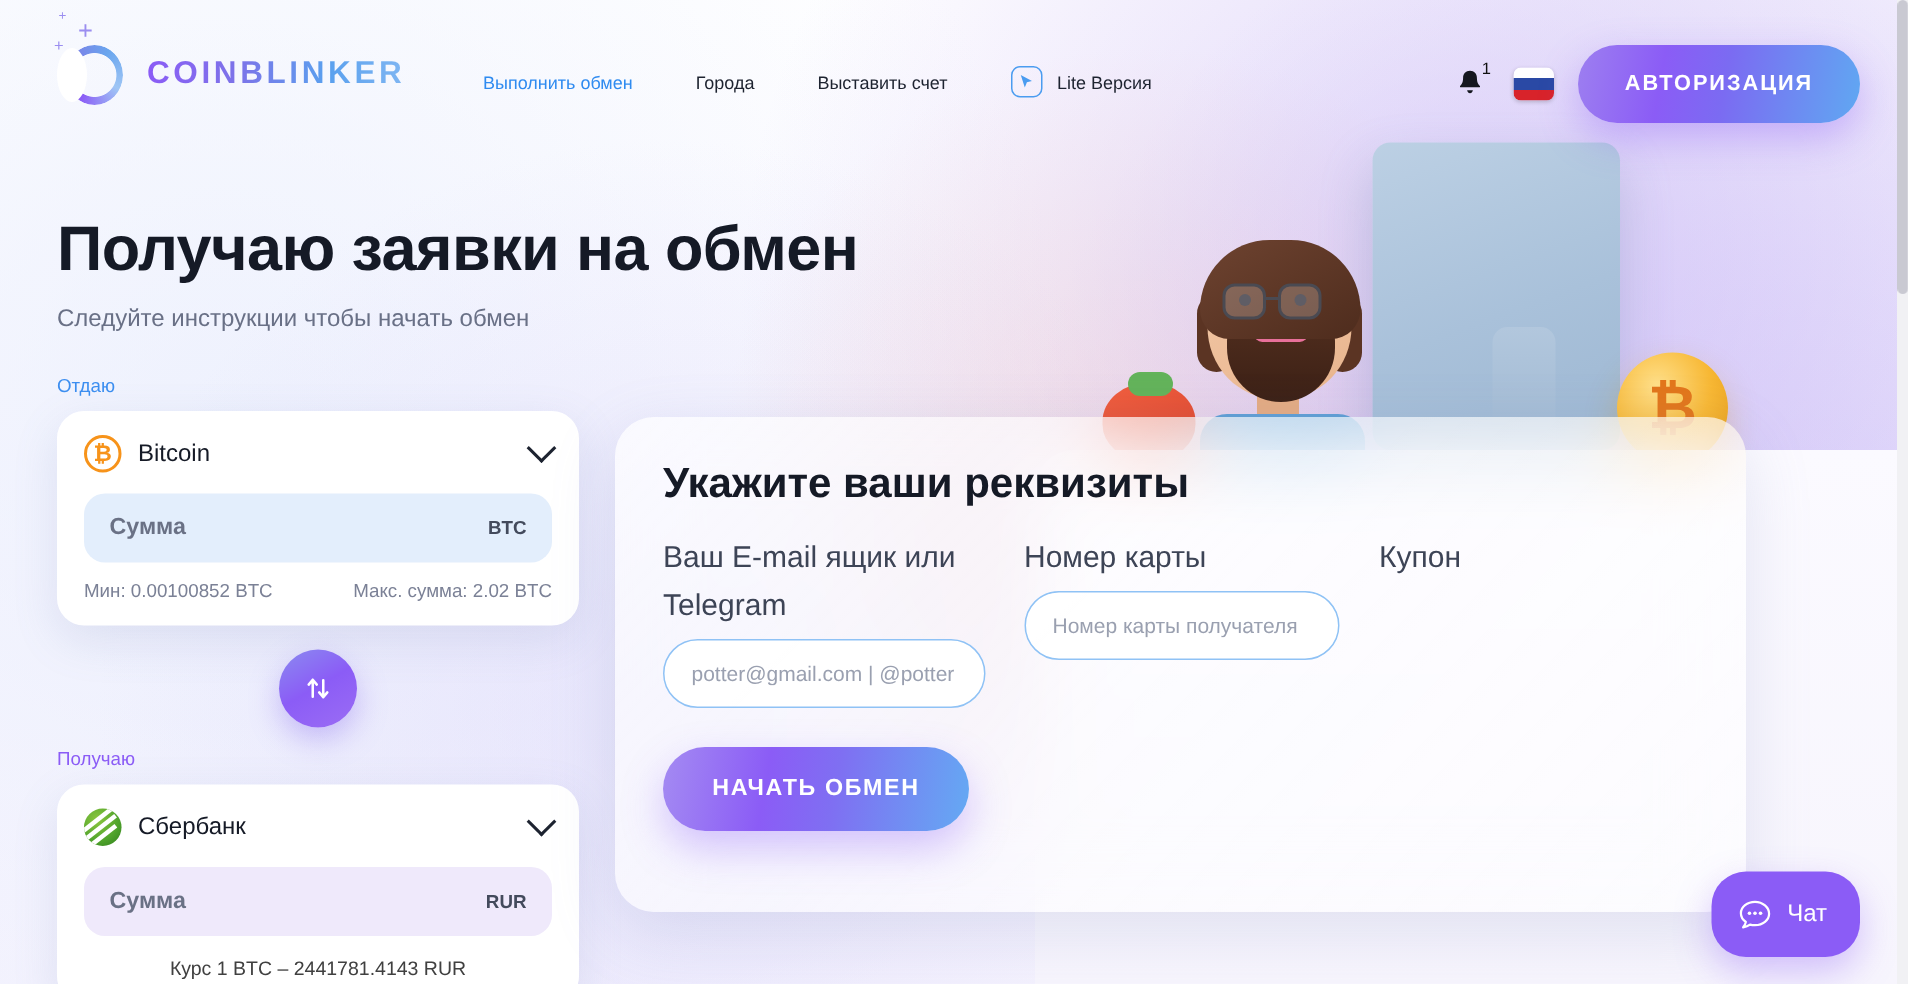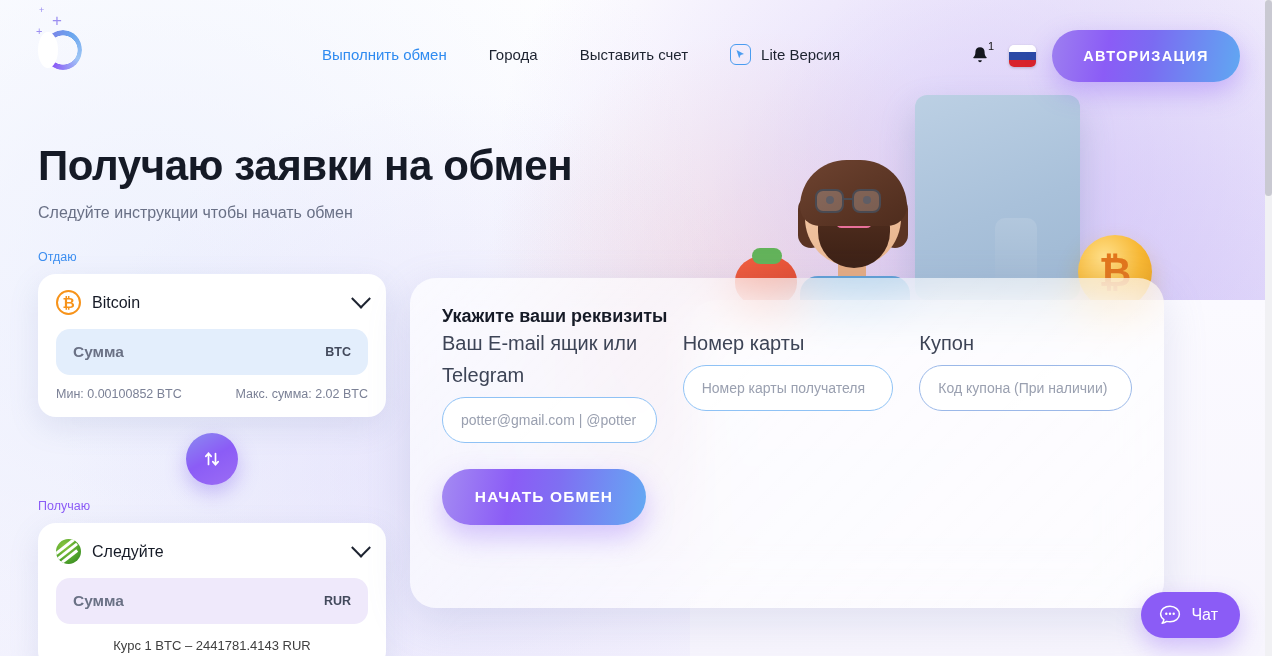--- a/index.html
+++ b/index.html
@@ -261,6 +261,7 @@
         <span class="star s2">+</span>
         <span class="star s3">+</span>
       </div>
+      <div class="logo-text">COINBLINKER</div>
     </div>
 
     <div class="nav">

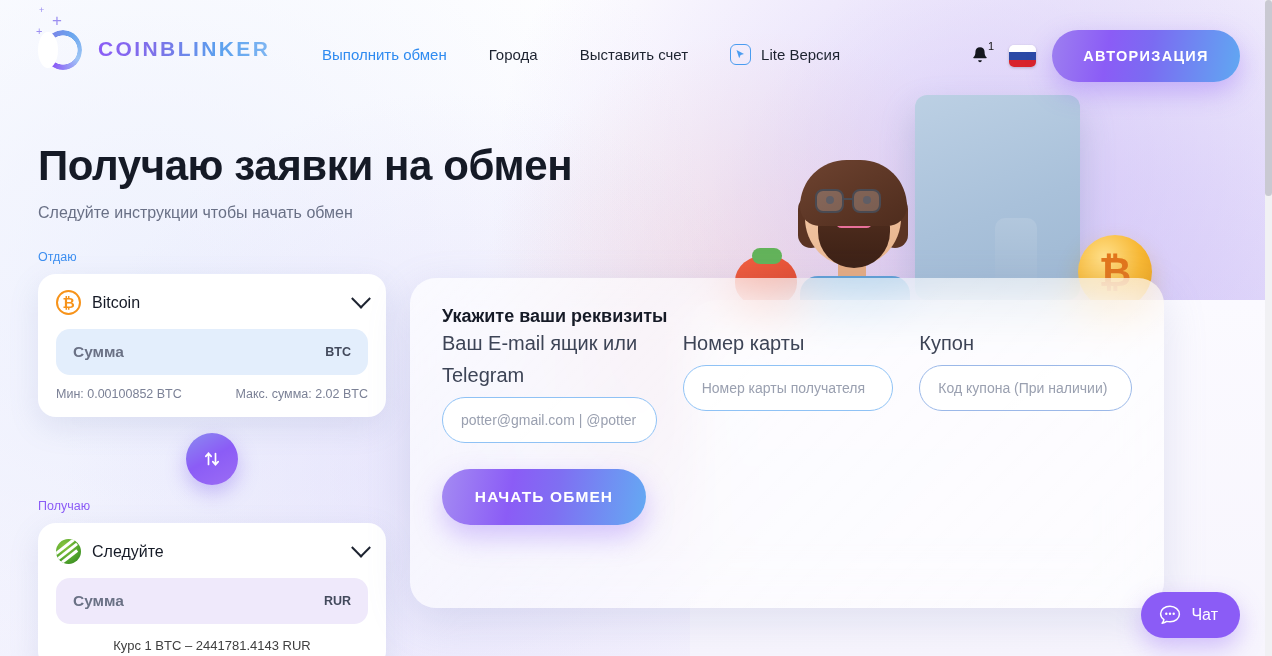--- a/index.html
+++ b/index.html
@@ -103,7 +103,7 @@
     -webkit-background-clip:text; background-clip:text; color:transparent;
   }
   .nav { position:absolute; left:322px; top:44px; display:flex; align-items:center; gap:42px; }
-  .nav a { font-size:15px; color:#1d2330; text-decoration:none; white-space:nowrap; }
+  .nav a { font-size:12px; color:#1d2330; text-decoration:none; white-space:nowrap; }
   .nav a.active { color:#2f8bf0; }
   .lite { display:flex; align-items:center; gap:10px; }
   .lite-icon {

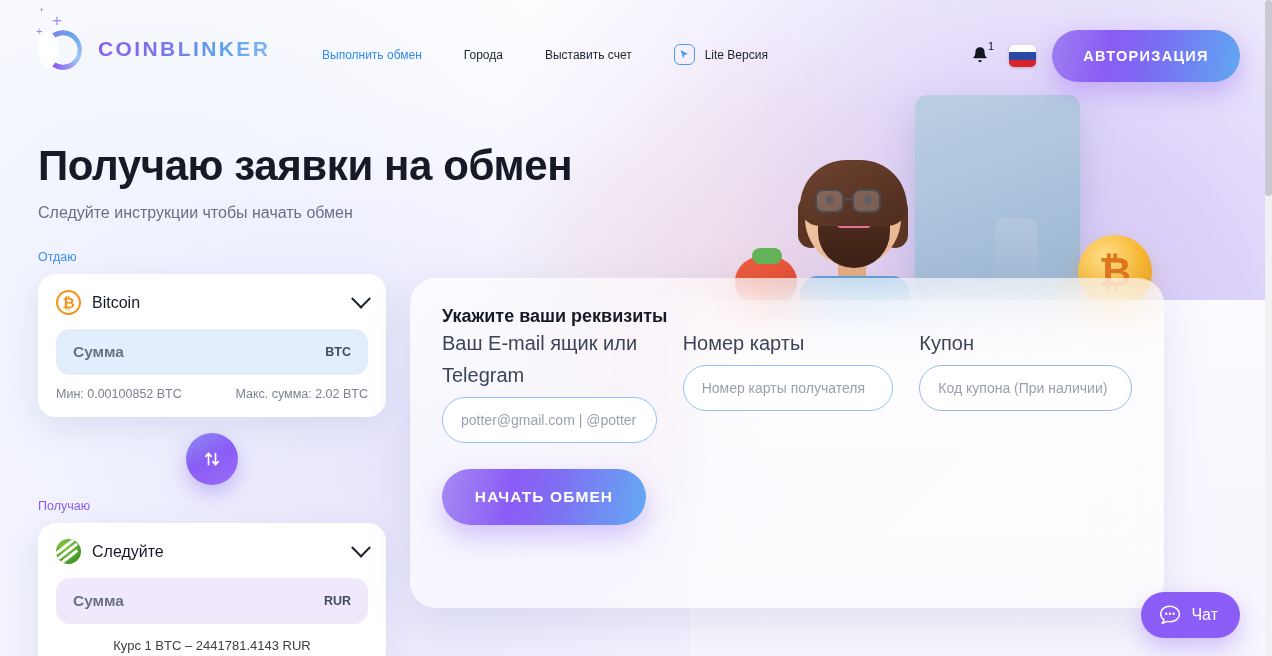--- a/index.html
+++ b/index.html
@@ -185,7 +185,7 @@
     padding: 28px 32px;
     overflow:hidden;
   }
-  .panel h2 { font-size:18px; font-weight:bold; color:#151a26; }
+  .panel h2 { font-size:28px; font-weight:bold; color:#151a26; margin-bottom:18px; }
   .fields { display:flex; gap:26px; align-items:flex-start; }
   .fgroup { display:flex; flex-direction:column; }
   .fgroup.email { width:218px; }

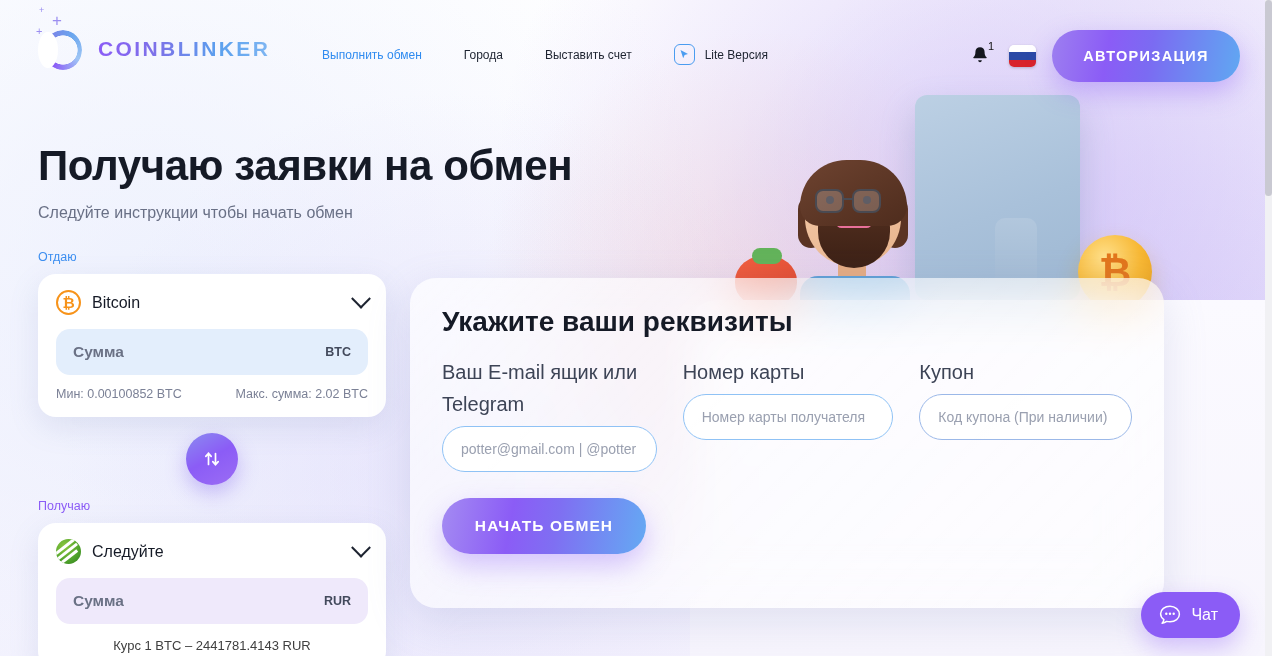--- a/index.html
+++ b/index.html
@@ -365,7 +365,6 @@
       </div>
       <div class="fgroup coupon">
         <span class="flabel">Купон</span>
-        <input class="finput" type="text" placeholder="Код купона (При наличии)" style="">
       </div>
     </div>
 

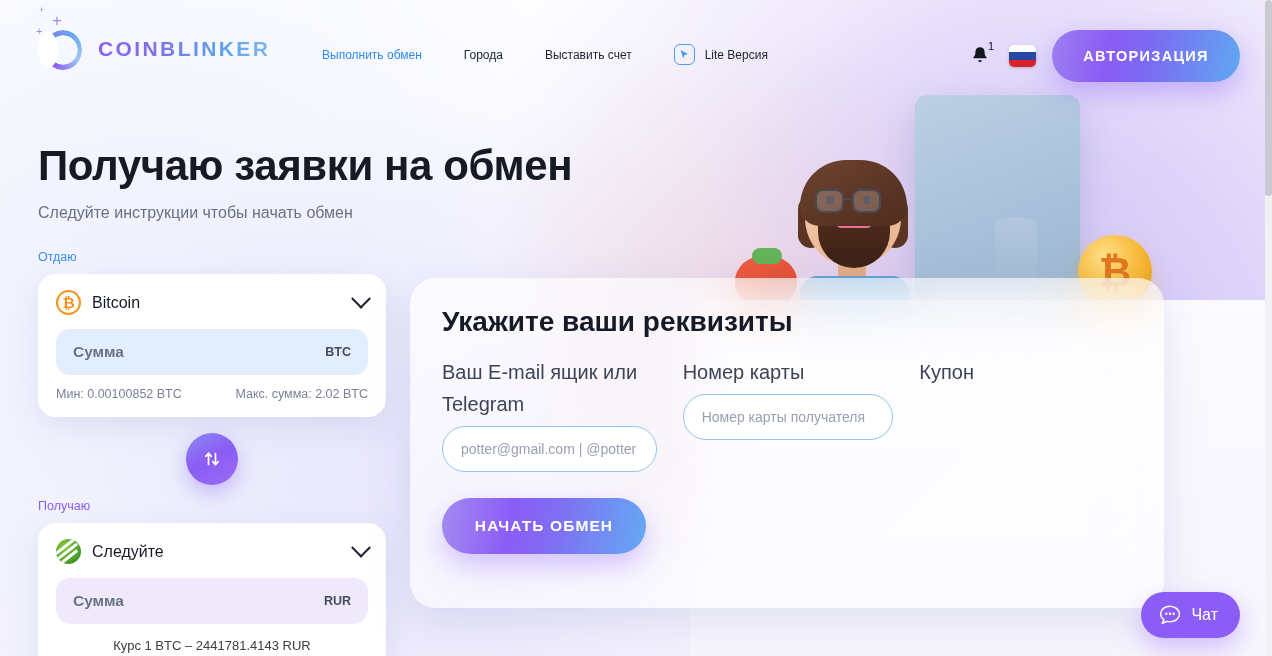--- a/index.html
+++ b/index.html
@@ -339,7 +339,7 @@
               <span class="sb2"></span>
               <span class="sb3"></span>
           </span>
-          <span class="cur-name">Следуйте</span>
+          <span class="cur-name">Сбербанк</span>
         </div>
         <span class="chev"></span>
       </div>

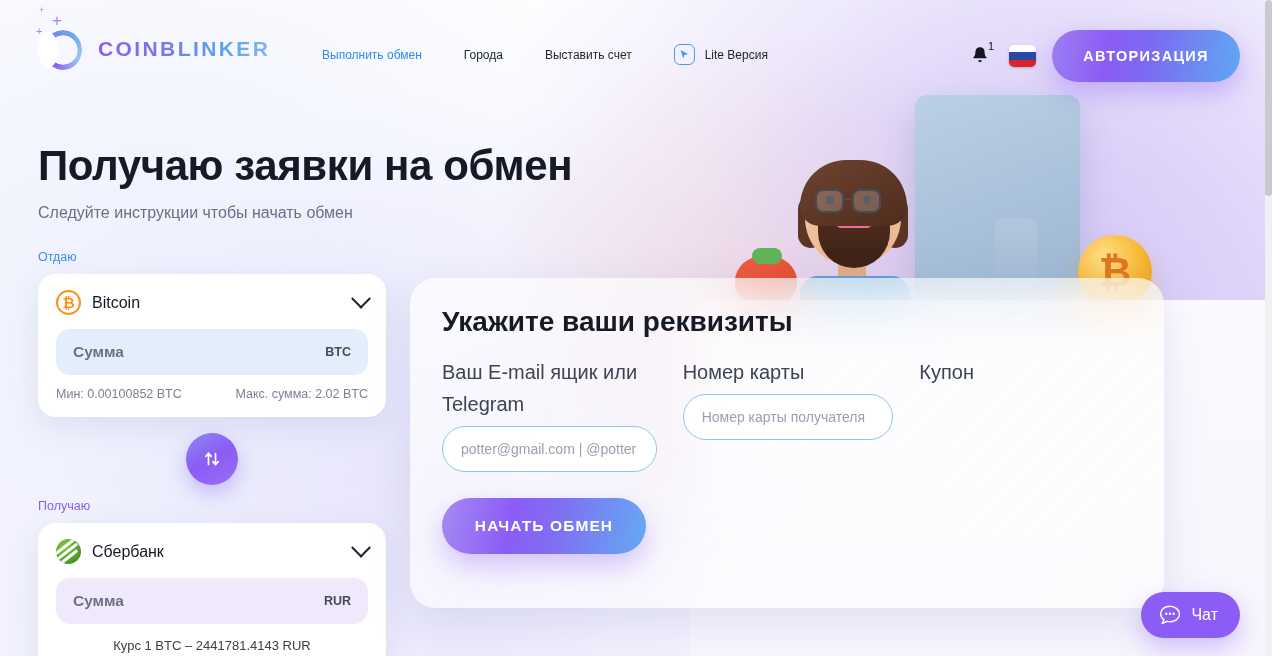--- a/index.html
+++ b/index.html
@@ -214,7 +214,7 @@
   
   .chat-btn {
     position:absolute; right:32px; bottom:18px; z-index:40;
-    height:46px; padding:0 22px 0 18px; border:none; border-radius:23px; cursor:pointer;
+    height:57px; padding:0 22px 0 18px; border:none; border-radius:23px; cursor:pointer;
     background:#8b5cf6; color:#fff; font-size:16px;
     display:flex; align-items:center; gap:10px;
     box-shadow: 0 10px 24px rgba(139,92,246,0.36);

